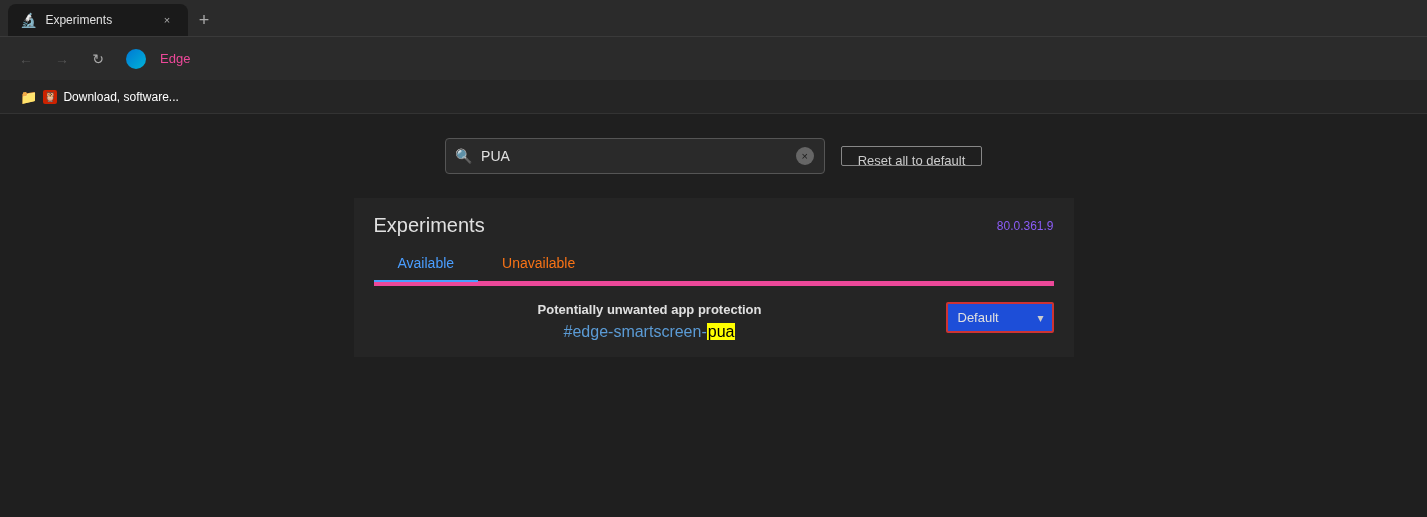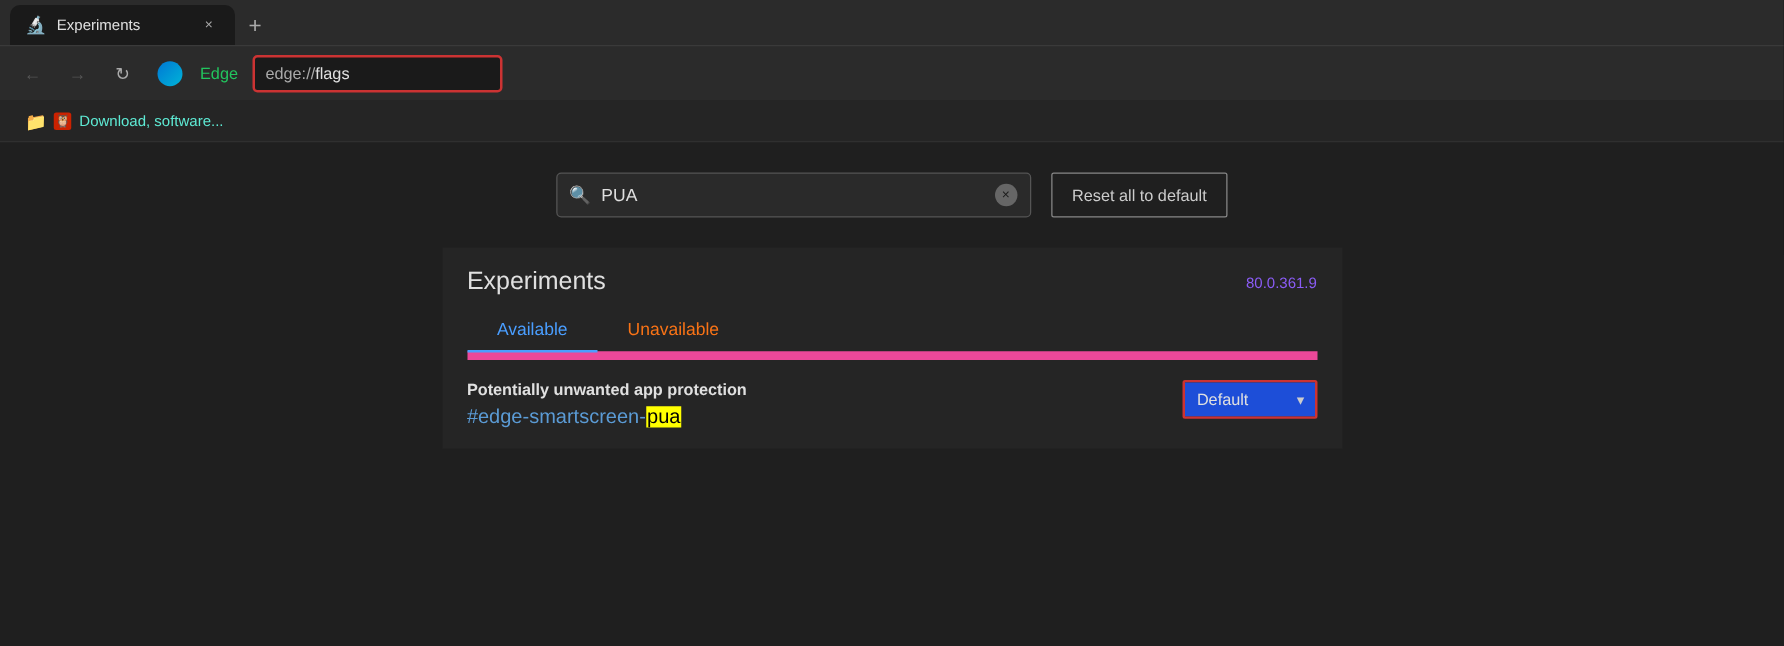--- a/index.html
+++ b/index.html
@@ -107,7 +107,7 @@
     }
     .browser-name {
       font-size: 13px;
-      color: #22c55e;
+      color: #ec4899;
       margin-right: 4px;
     }
     .address-bar-wrapper {

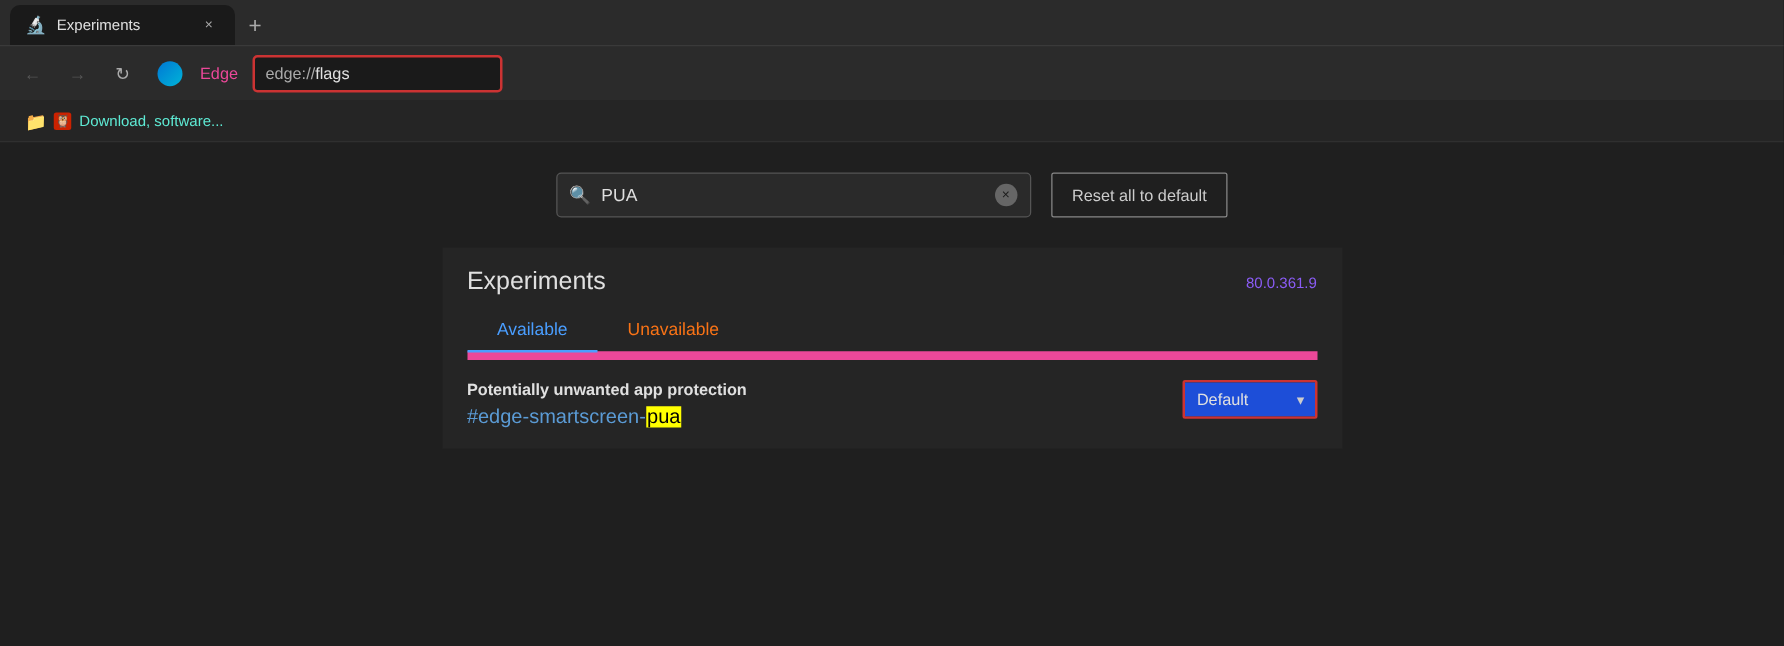--- a/index.html
+++ b/index.html
@@ -373,11 +373,6 @@
     <div class="edge-logo"></div>
   </div>
   <span class="browser-name">Edge</span>
-  <div class="address-bar-wrapper">
-    <span class="address-text">
-      <span class="protocol">edge://</span><span class="flags">flags</span>
-    </span>
-  </div>
 </div>
 
 <div class="bookmark-bar">

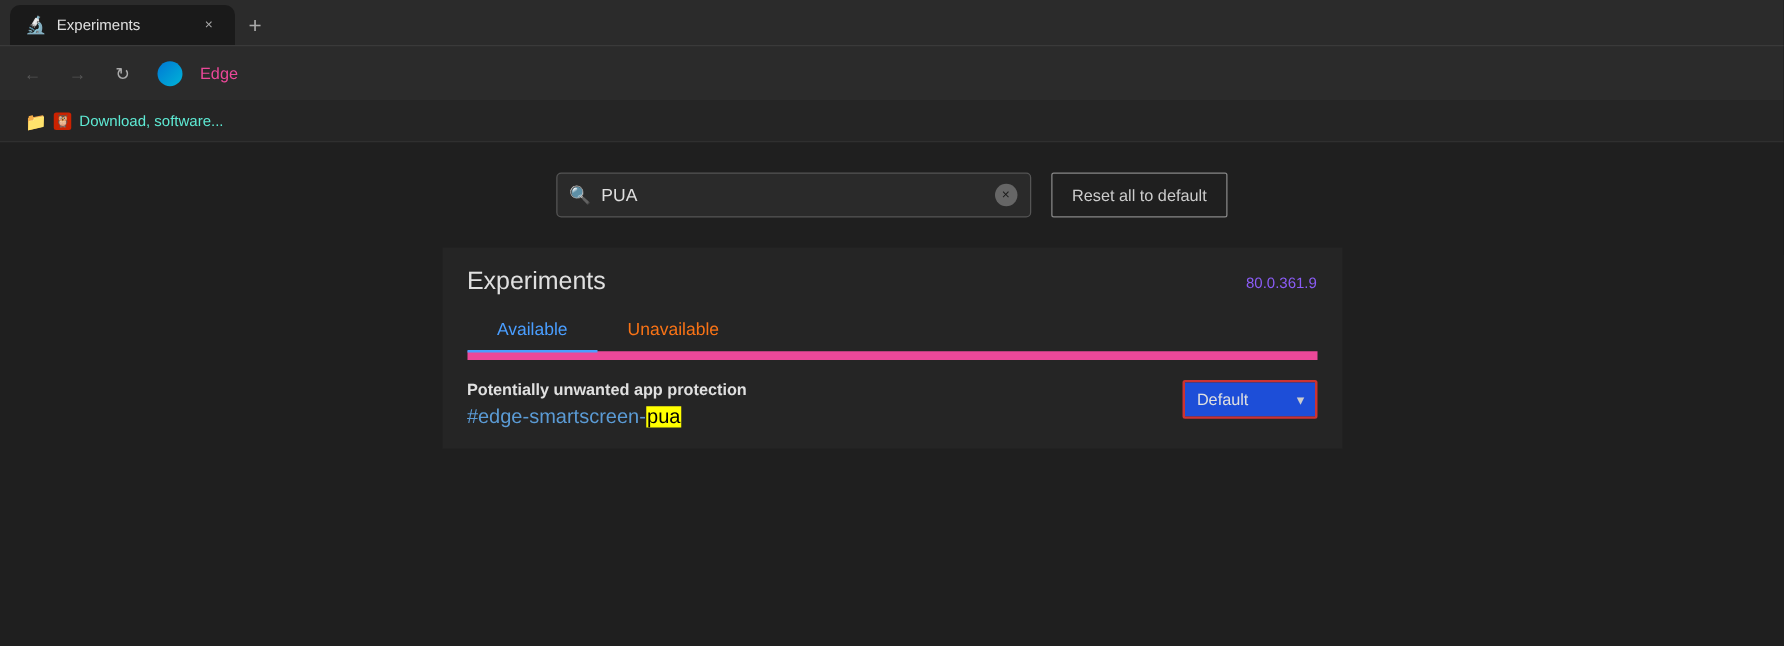--- a/index.html
+++ b/index.html
@@ -162,7 +162,7 @@
     }
     .bookmark-label {
       font-size: 12px;
-      color: #5eead4;
+      color: #ffffff;
     }
 
     

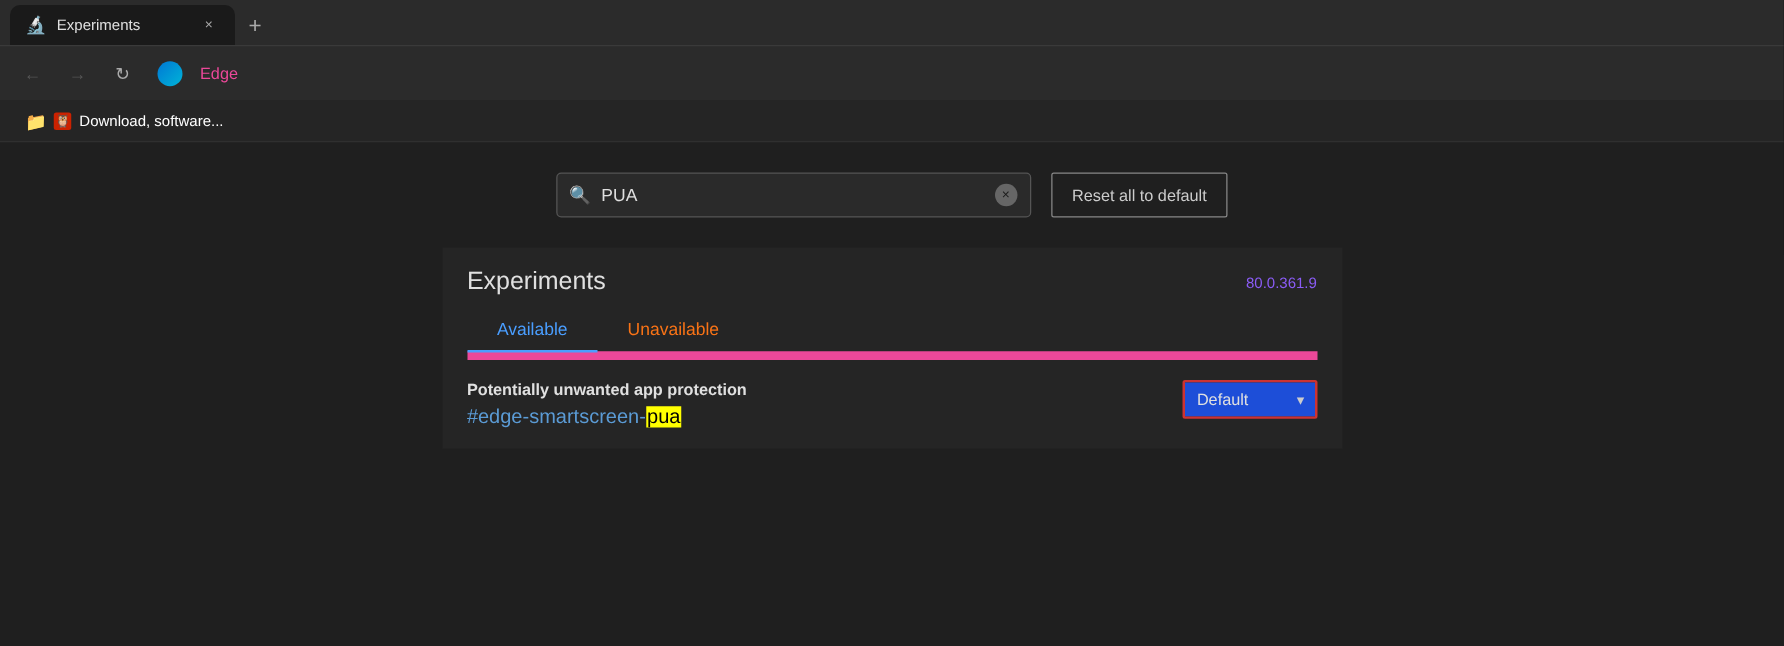--- a/index.html
+++ b/index.html
@@ -227,7 +227,7 @@
       padding: 6px 16px;
       border-radius: 2px;
       cursor: pointer;
-      height: 36px;
+      height: 20px;
       white-space: nowrap;
     }
 

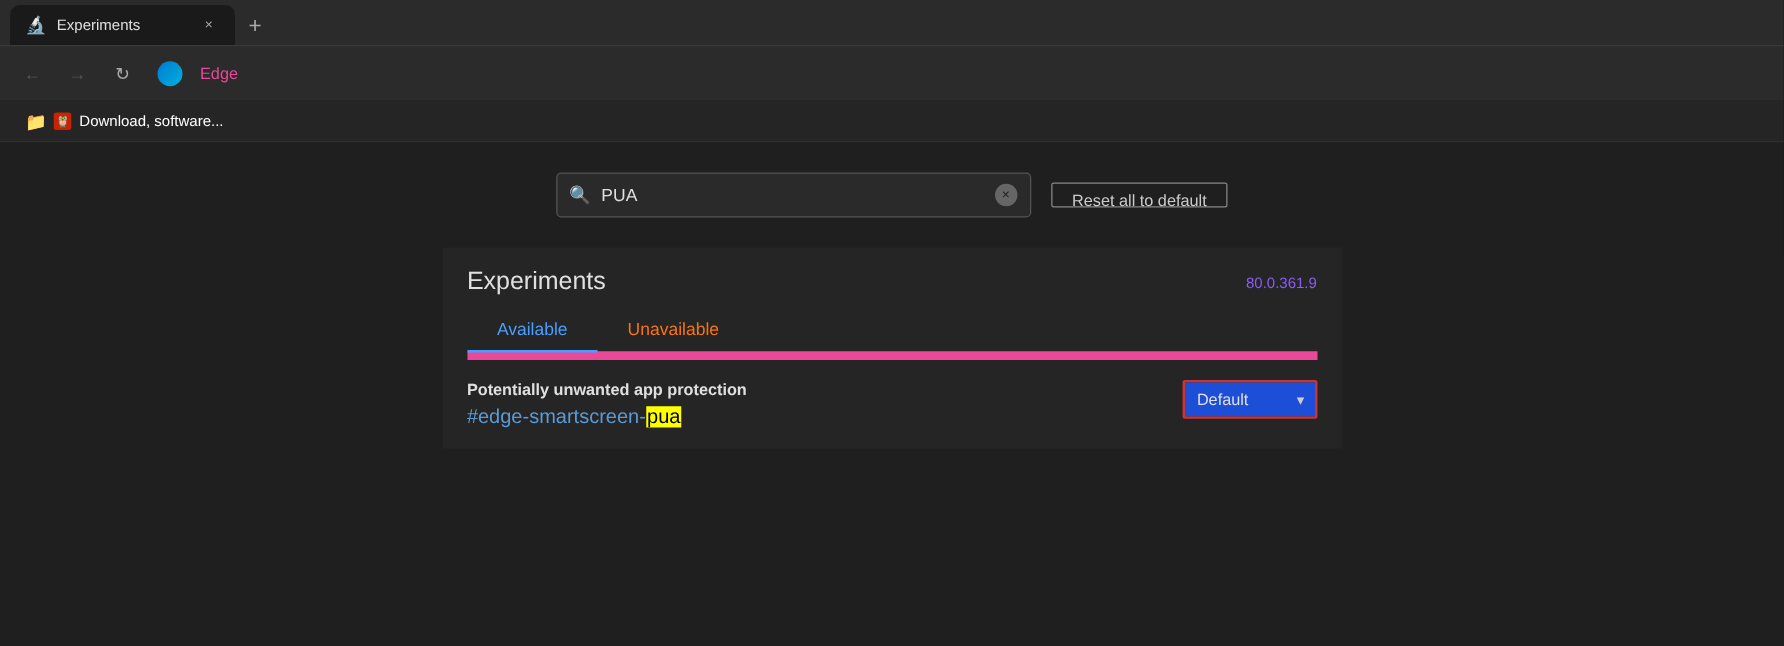--- a/index.html
+++ b/index.html
@@ -255,7 +255,7 @@
     
     .tab-nav {
       display: flex;
-      border-bottom: 7px solid #ec4899;
+      border-bottom: 5px solid #ec4899;
       margin: 0 20px;
     }
     .tab-nav-item {

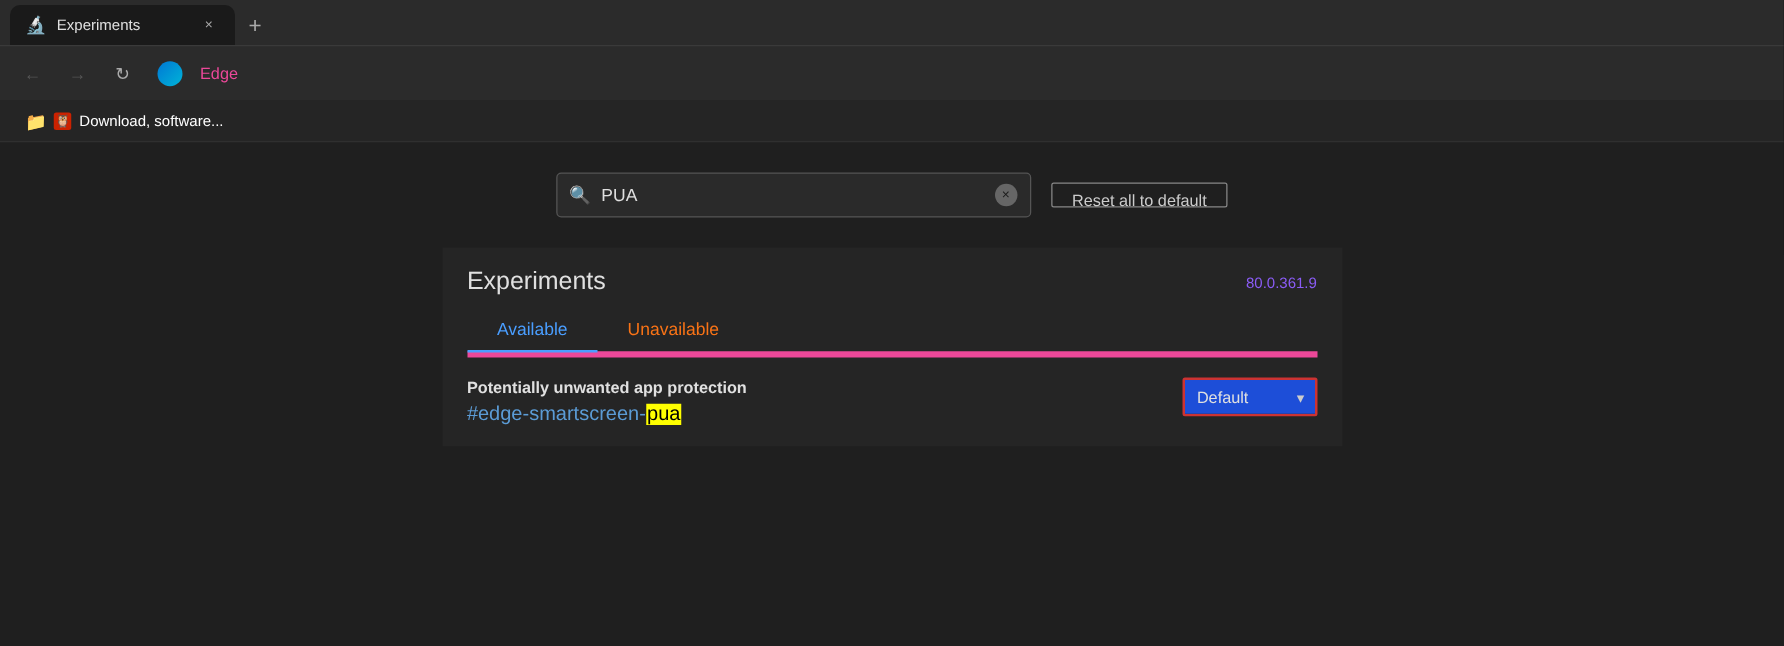--- a/index.html
+++ b/index.html
@@ -286,7 +286,7 @@
       align-items: flex-start;
       gap: 20px;
     }
-    .flag-info { flex: 1; }
+    .flag-info { flex: 1; text-align: center; }
     .flag-name {
       font-size: 13px;
       font-weight: 600;

